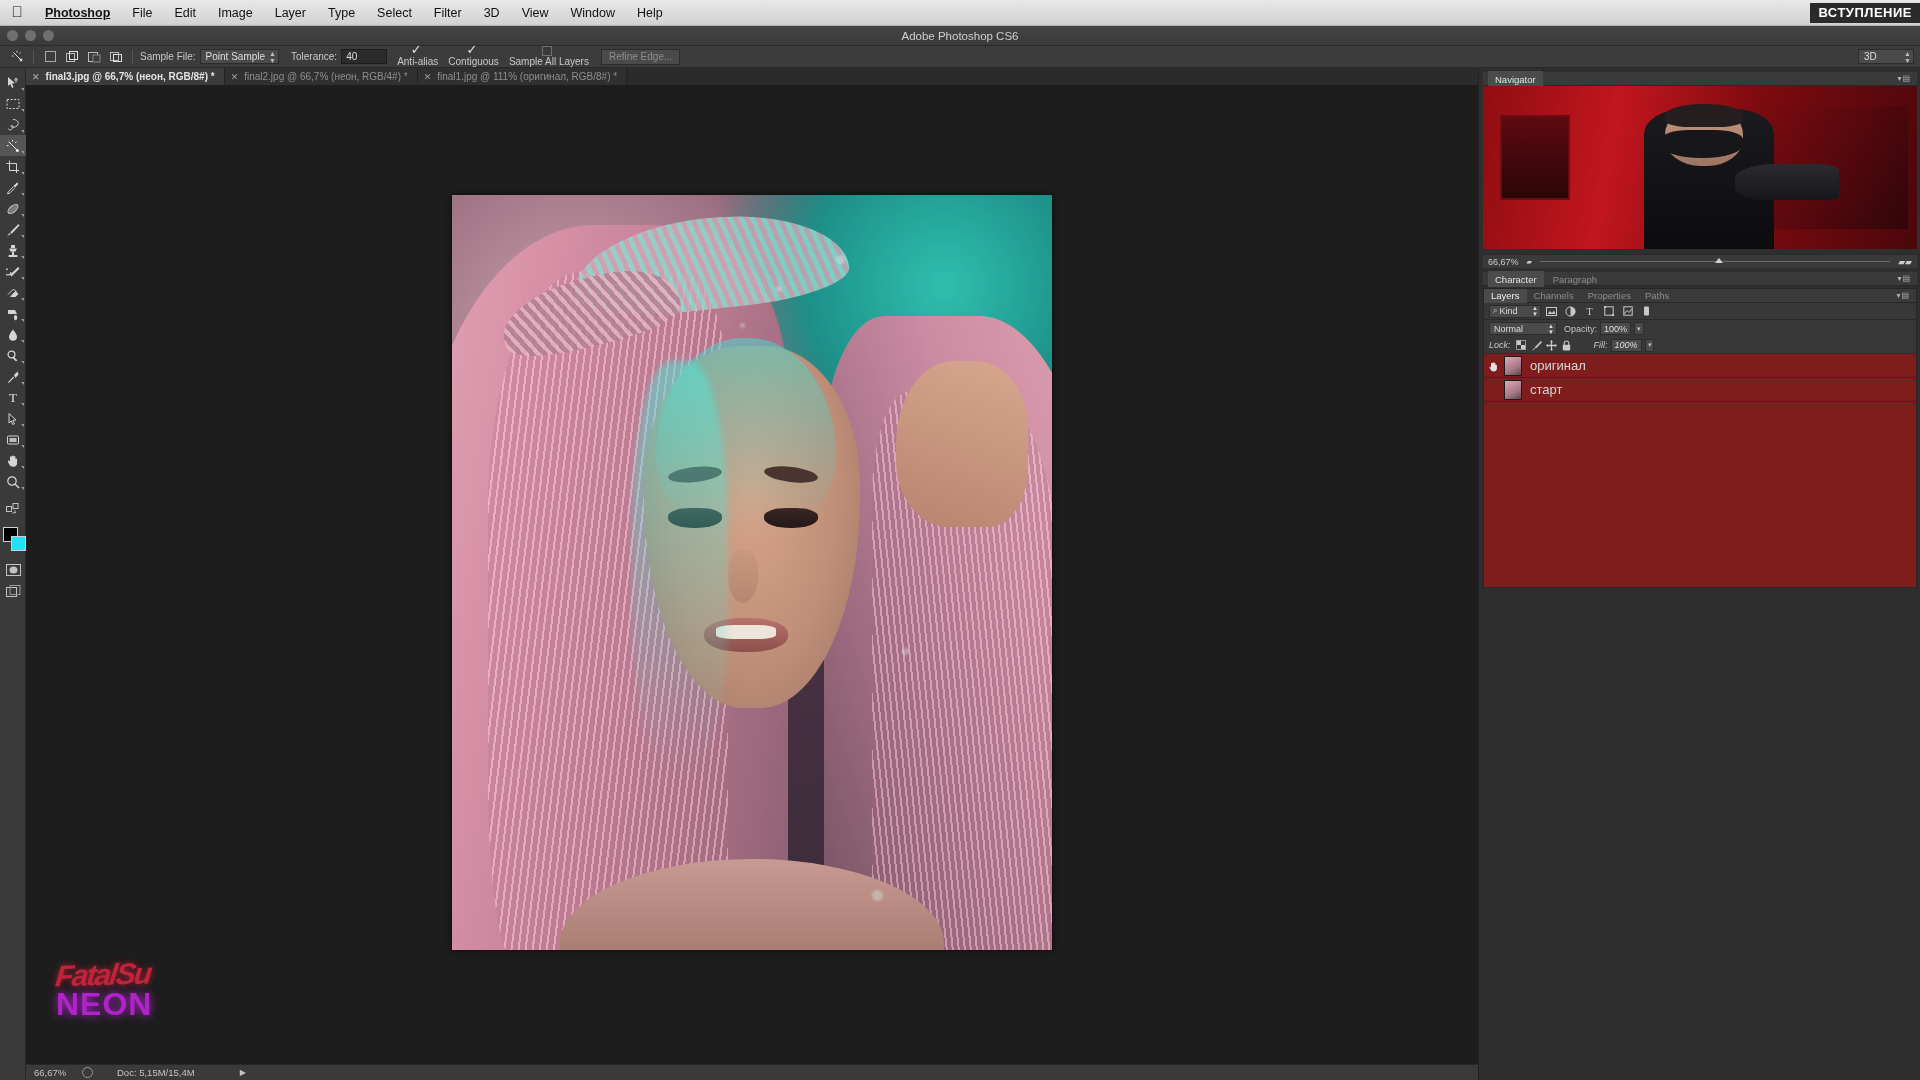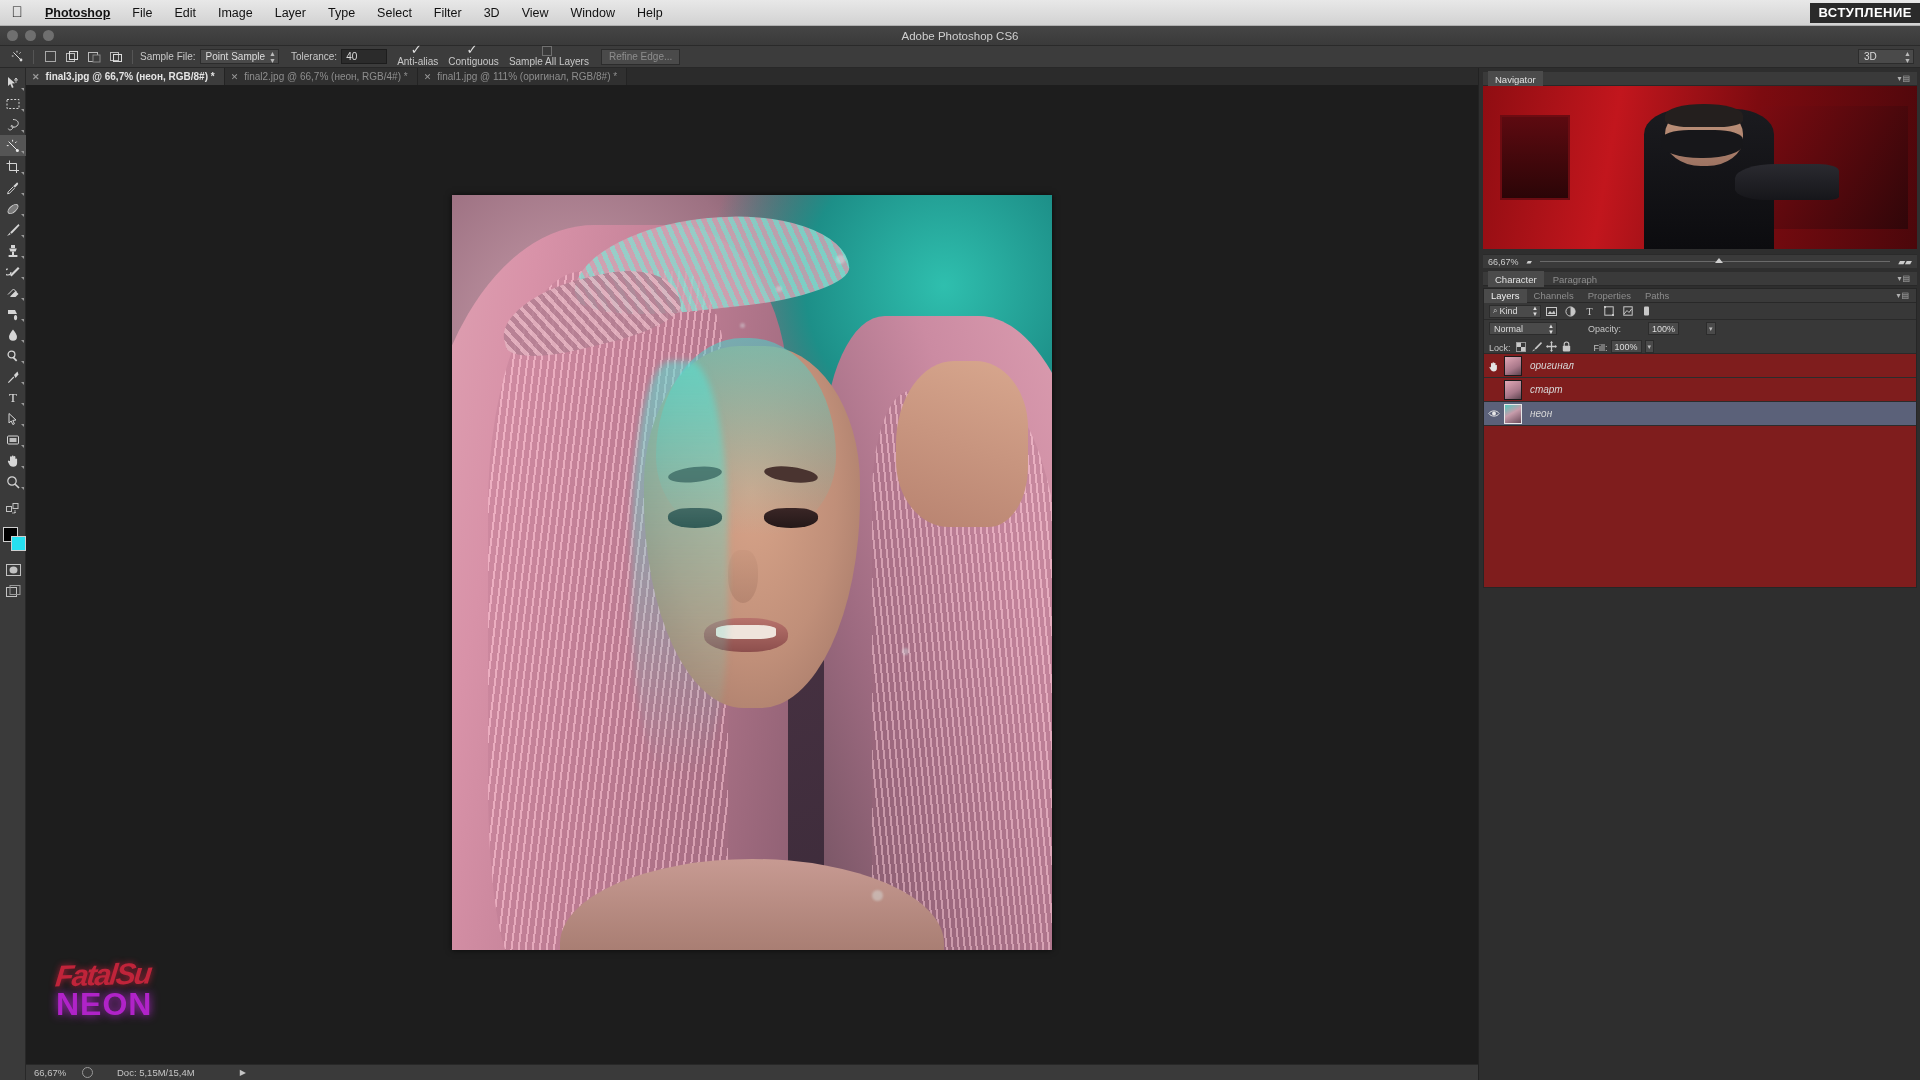--- a/index.html
+++ b/index.html
@@ -213,7 +213,7 @@
   .fic{ width:17px; height:14px; display:flex; align-items:center; justify-content:center;
     color:#cccccc; margin-left:2px; }
   #lay-blend{ height:17px; display:flex; align-items:center; padding-left:5px;
-    background:#383838;gap:24px; }
+    background:#383838; }
   #blend-sel{ background:#4a4a4a; border:1px solid #2c2c2c; height:13px; width:68px;
     display:flex; align-items:center; padding:0 2px 0 4px; font-size:9px; color:#ddd;
     justify-content:space-between; }

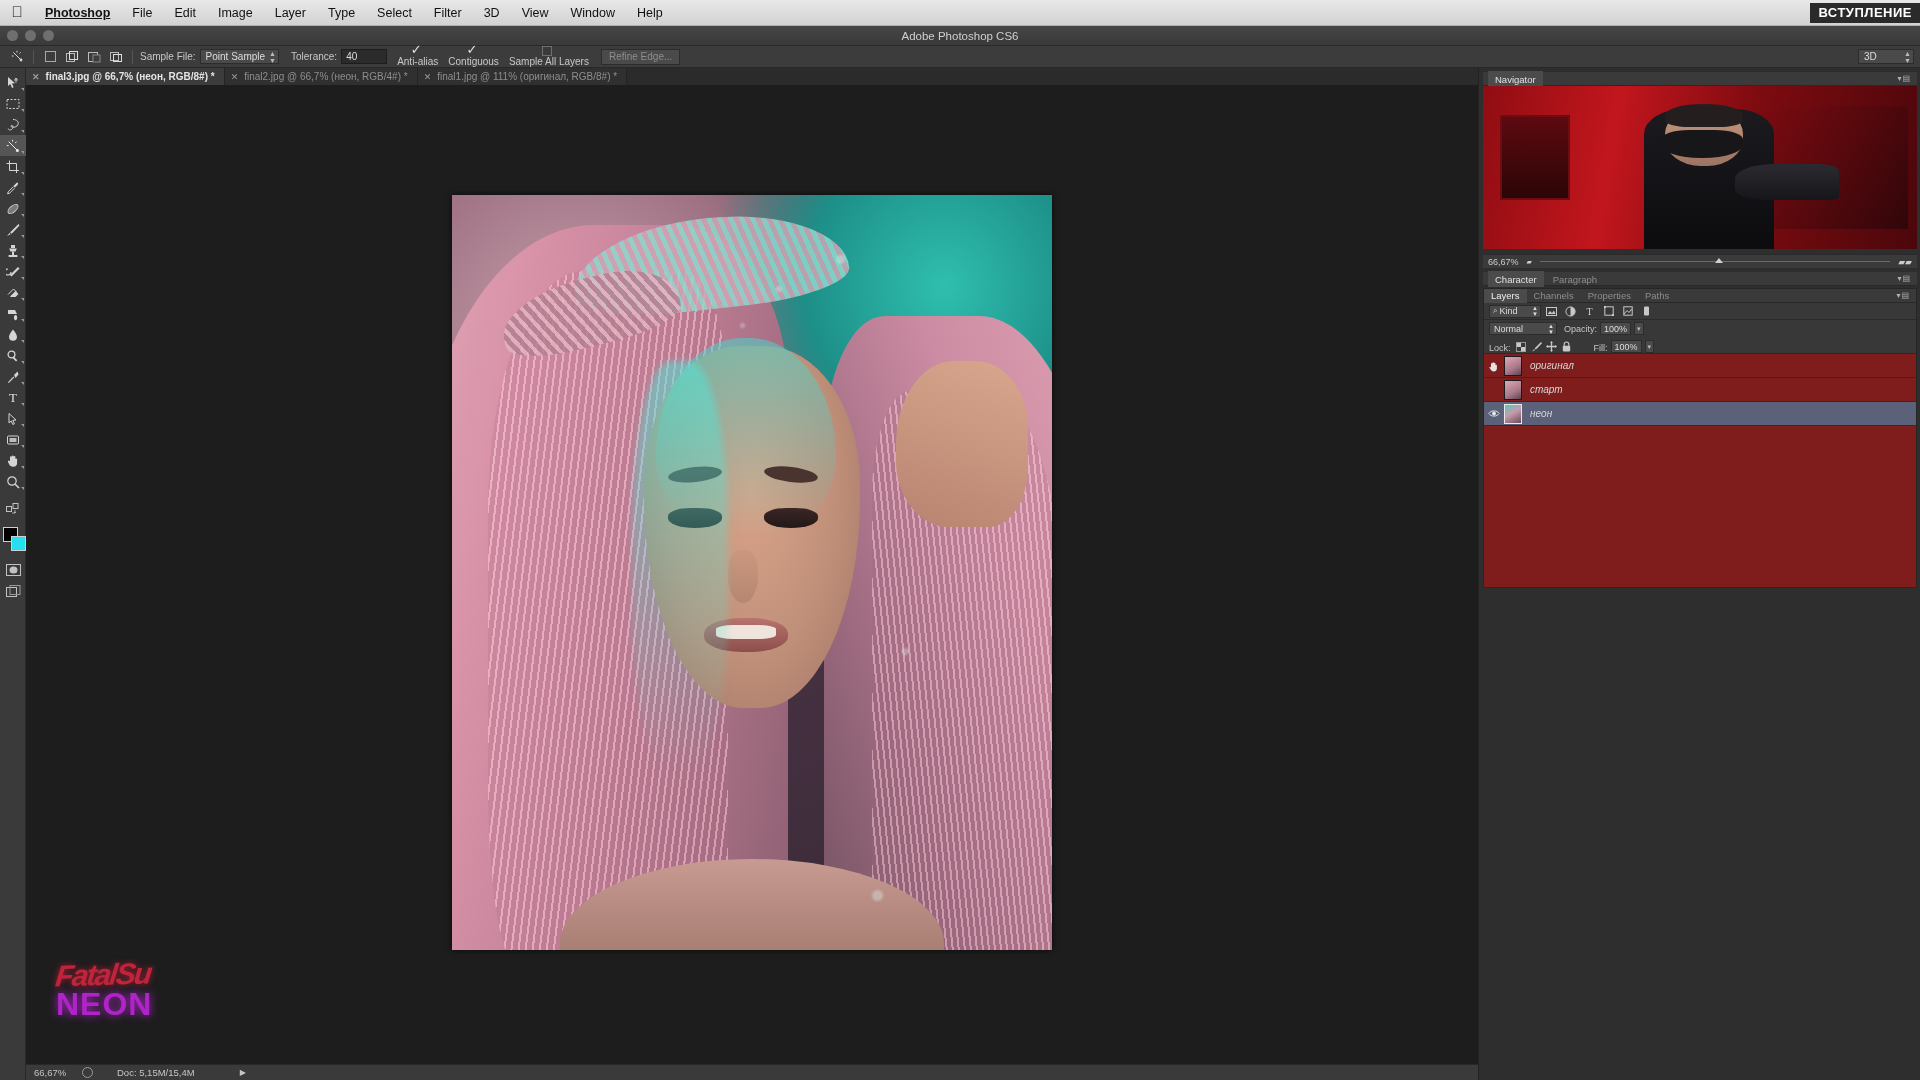--- a/index.html
+++ b/index.html
@@ -222,8 +222,8 @@
     display:flex; align-items:center; font-size:9px; color:#ddd; min-width:30px; }
   .sm-arrow{ font-size:7px; color:#bbb; margin-left:3px; background:#4a4a4a;
     border:1px solid #2c2c2c; padding:0 2px; height:13px; display:flex; align-items:center;}
-  #lay-lock{ height:17px; display:flex; align-items:flex-end; padding-left:5px;
-    background:#383838; border-bottom:1px solid #2a2a2a; }
+  #lay-lock{ height:17px; display:flex; align-items:center; padding-left:5px;
+    background:#383838; border-bottom:1px solid #2a2a2a;font-style:italic; }
   .lockic{ width:15px; height:13px; display:flex; align-items:center;
     justify-content:center; color:#cfcfcf; }
   #lay-list{ position:absolute; left:0; top:65px; right:0; bottom:0; }

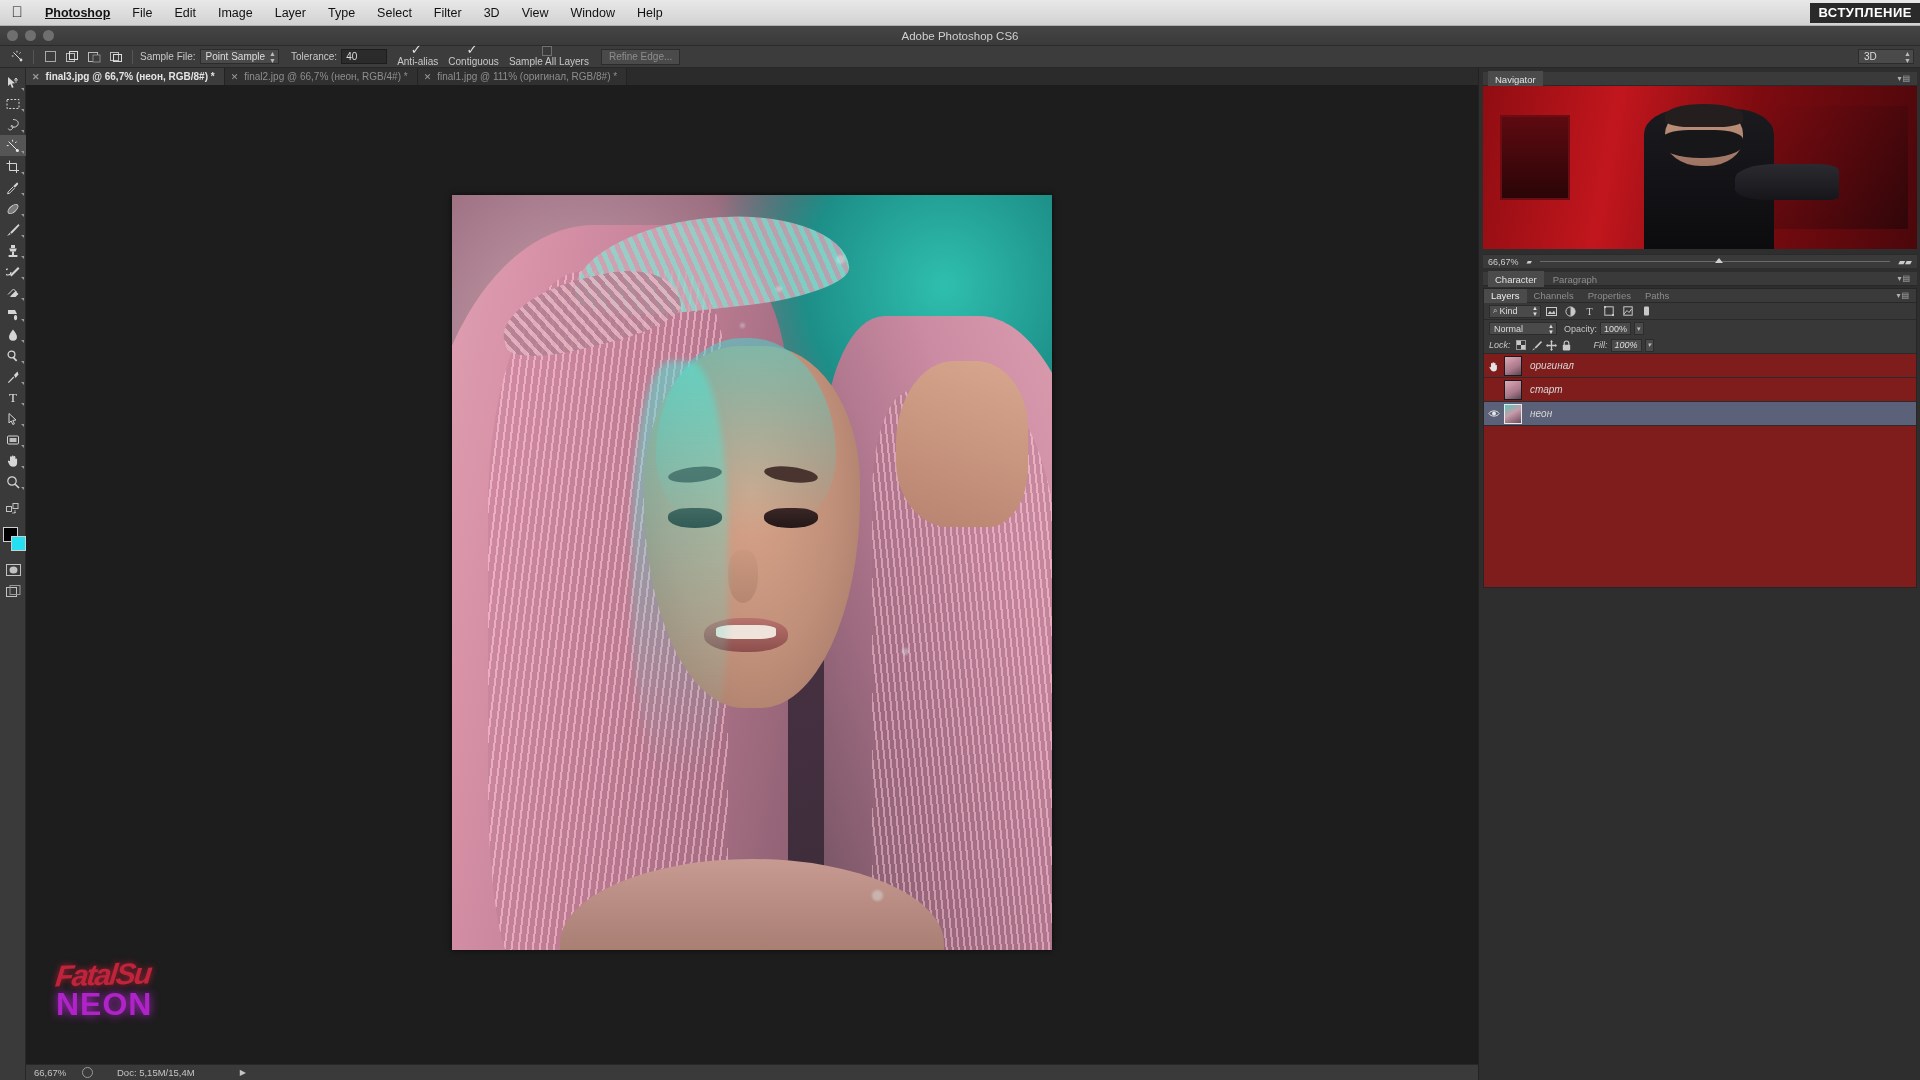--- a/index.html
+++ b/index.html
@@ -237,7 +237,7 @@
   .lthumb.selected{ border:1px solid #e8e8e8; }
   .lt-pink{ background:linear-gradient(150deg,#e1a8b6,#a9788a 60%,#5d4450); }
   .lt-neon{ background:linear-gradient(150deg,#52c9bd 0%,#c79cab 45%,#6a4b5b 100%); }
-  .lname{ font-size:10px; color:#d7d7d7;font-style:italic; }
+  .lname{ font-size:13px; color:#d7d7d7; }
 </style>
 </head>
 <body>

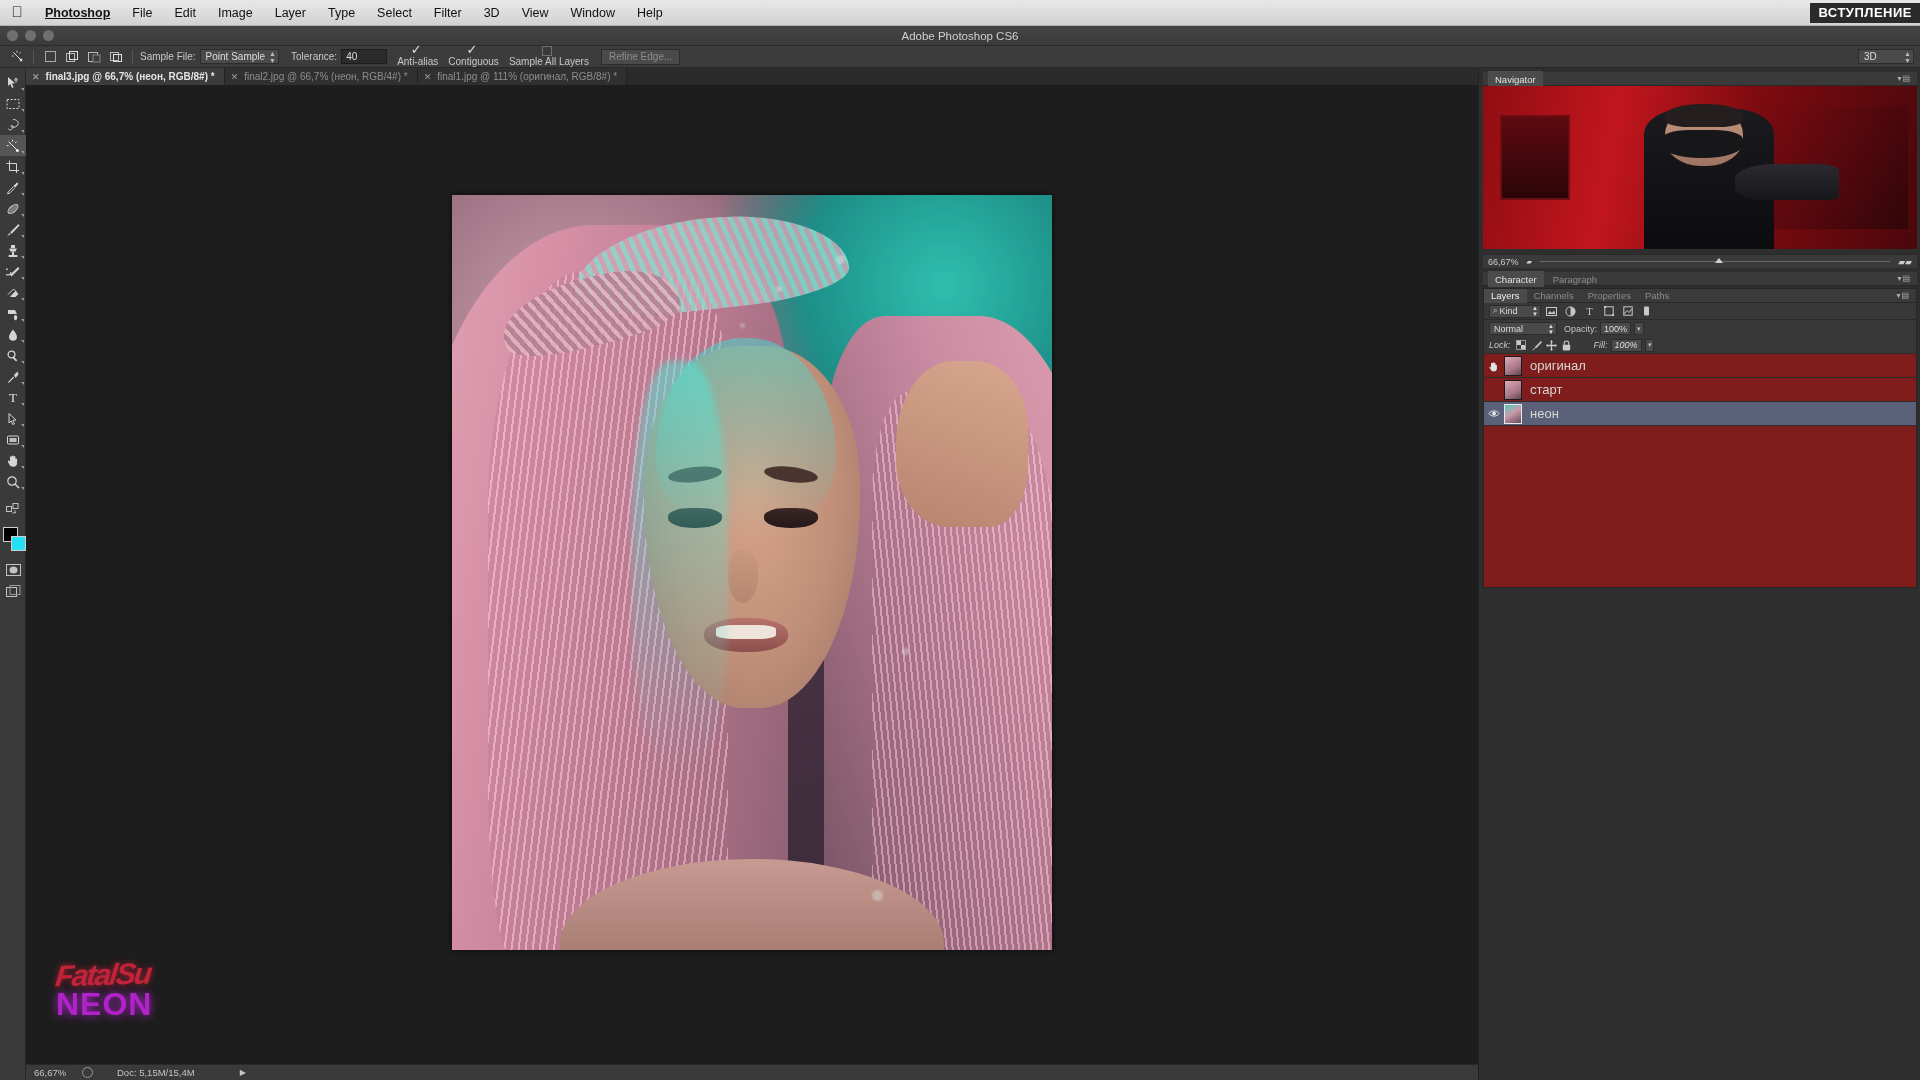--- a/index.html
+++ b/index.html
@@ -677,16 +677,6 @@
         <div class="lthumb lt-pink"></div>
         <div class="lname">старт</div>
       </div>
-      <div class="layer-row sel">
-        <div class="eye">
-          <svg width="12" height="9" viewBox="0 0 12 9">
-              <path d="M0.8 4.5 C3 1 9 1 11.2 4.5 C9 8 3 8 0.8 4.5 Z" fill="none" stroke="#e8e8e8" stroke-width=".9"></path>
-              <circle cx="6" cy="4.5" r="1.9" fill="#e8e8e8"></circle>
-            </svg>
-        </div>
-        <div class="lthumb lt-neon selected"></div>
-        <div class="lname">неон</div>
-      </div>
     </div>
   </div>
 </div>

